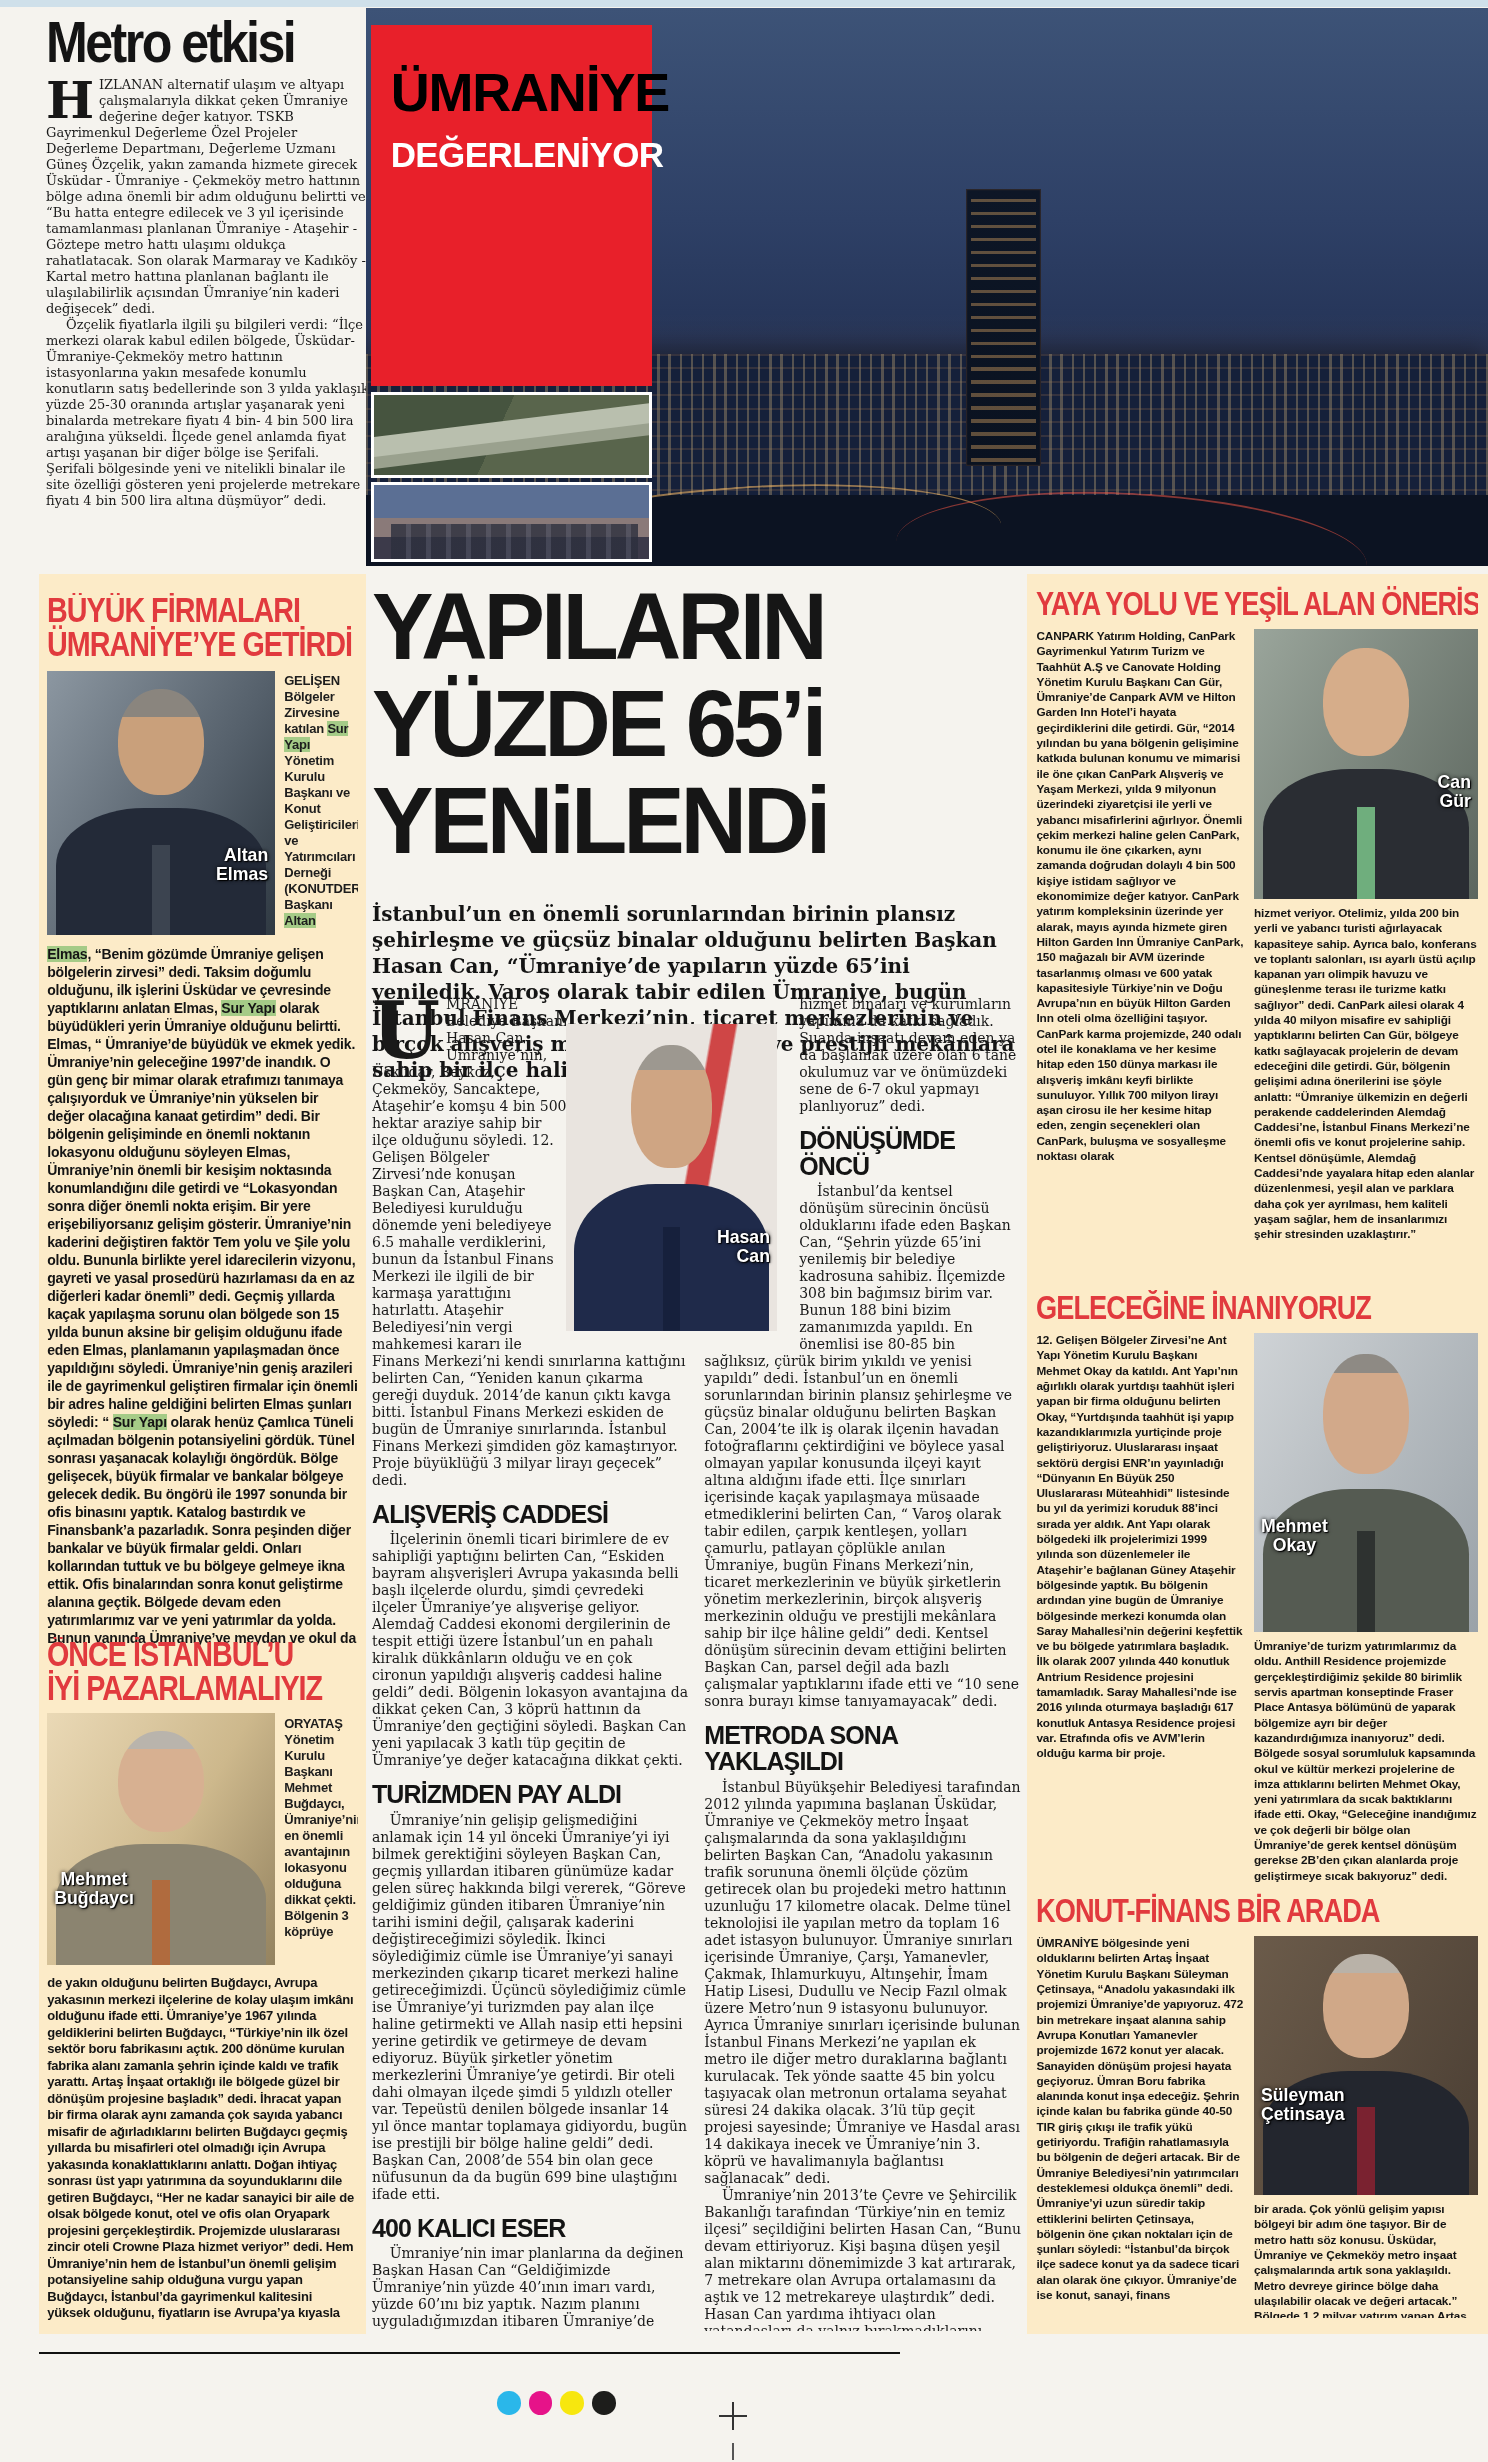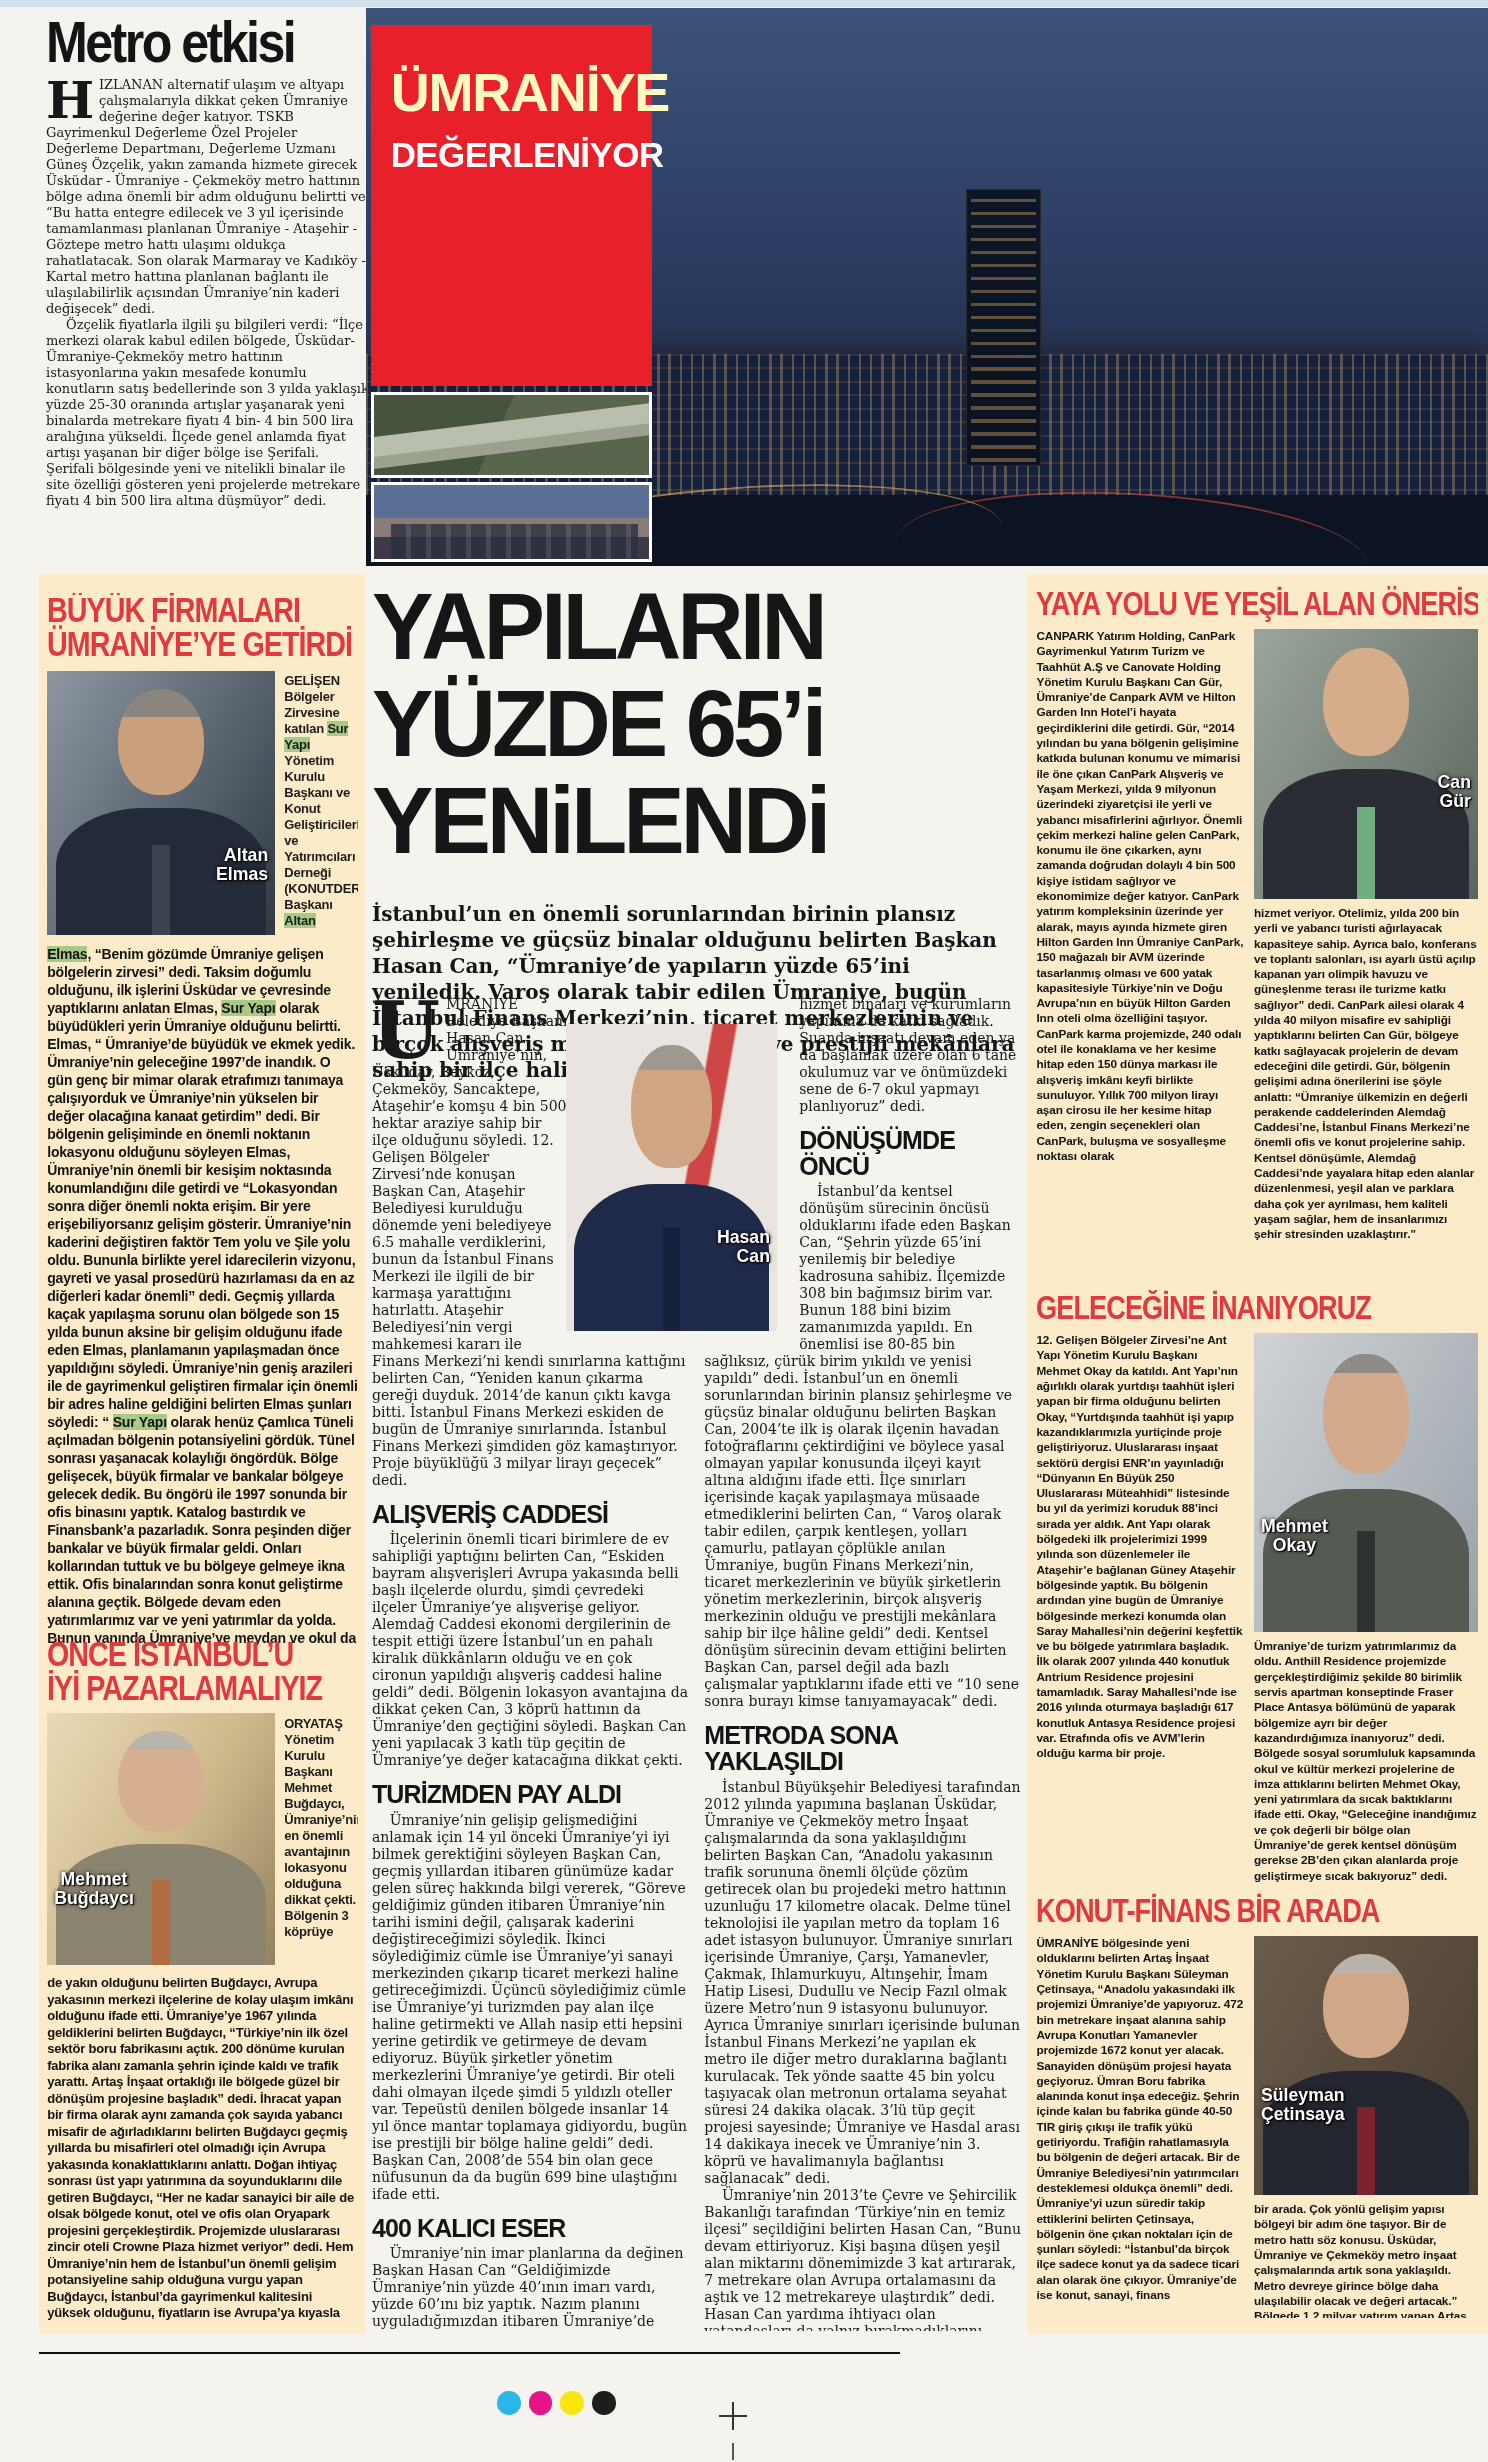--- a/index.html
+++ b/index.html
@@ -42,7 +42,7 @@
   .red-banner{position:absolute;left:4.7px;top:16.5px;width:281px;height:361px;background:#e8202a;
               padding:20px 0 0 20px;box-sizing:border-box;}
   .rb1{font-size:107px;line-height:100px;font-weight:900;color:#ffffff;letter-spacing:-2.4px;}
-  .rb2{font-size:54px;line-height:65px;font-weight:900;color:#fef9c3;letter-spacing:-1.2px;margin-top:15.3px;}
+  .rb2{font-size:54px;line-height:65px;font-weight:900;color:#000000;letter-spacing:-1.2px;margin-top:15.3px;}
   .rb3{font-size:35px;line-height:44px;font-weight:900;color:#ffffff;letter-spacing:-0.6px;margin-top:8.2px;}
 
   .inset{position:absolute;left:4.7px;width:281px;border:3.5px solid #fff;box-sizing:border-box;overflow:hidden;}

